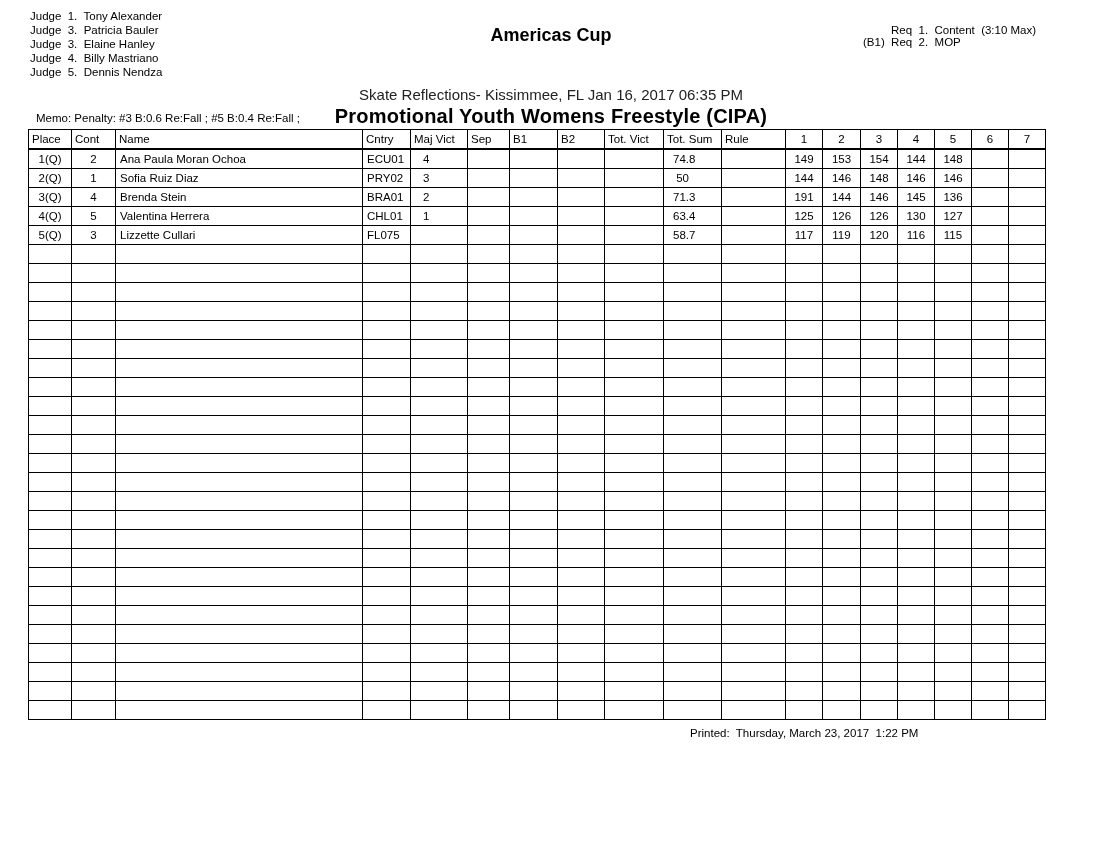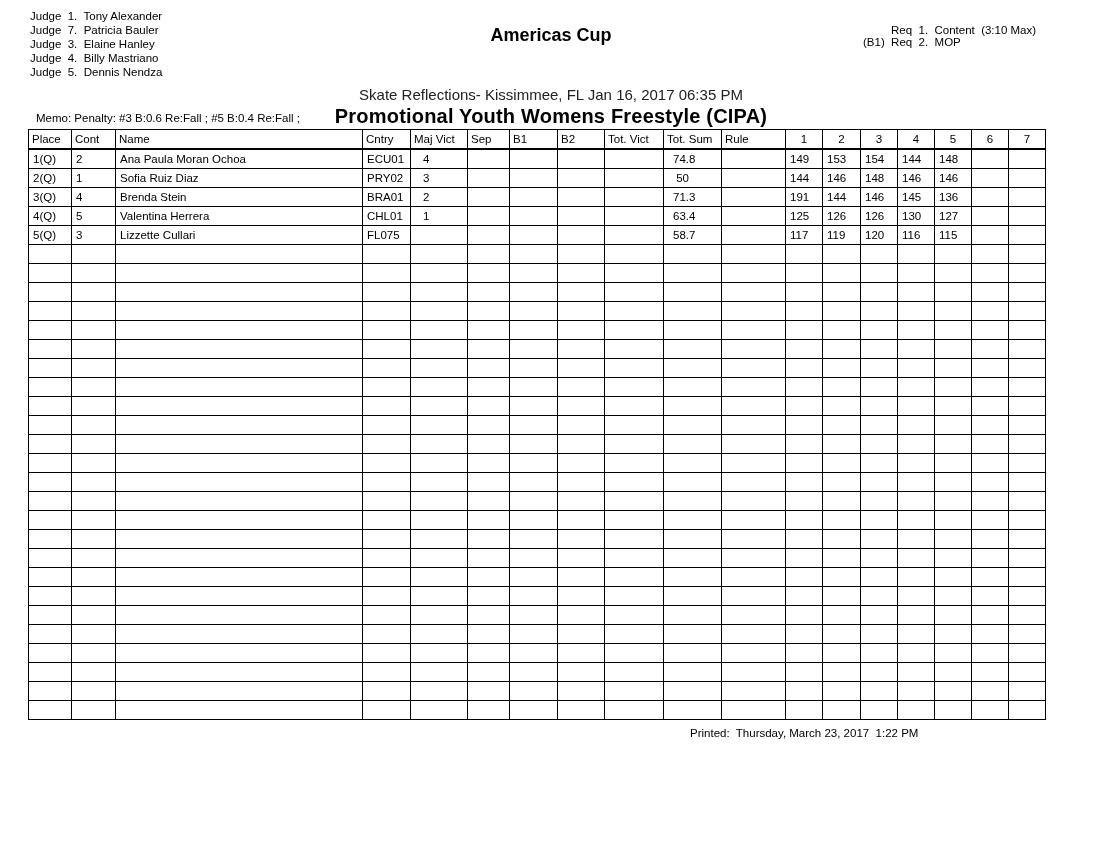--- a/index.html
+++ b/index.html
@@ -34,7 +34,7 @@
 
 <div class="judges">
   <div class="judge-line">Judge  1.  Tony Alexander</div>
-  <div class="judge-line">Judge  7.  Patricia Bauler</div>
+  <div class="judge-line">Judge  3.  Patricia Bauler</div>
   <div class="judge-line">Judge  3.  Elaine Hanley</div>
   <div class="judge-line">Judge  4.  Billy Mastriano</div>
   <div class="judge-line">Judge  5.  Dennis Nendza</div>

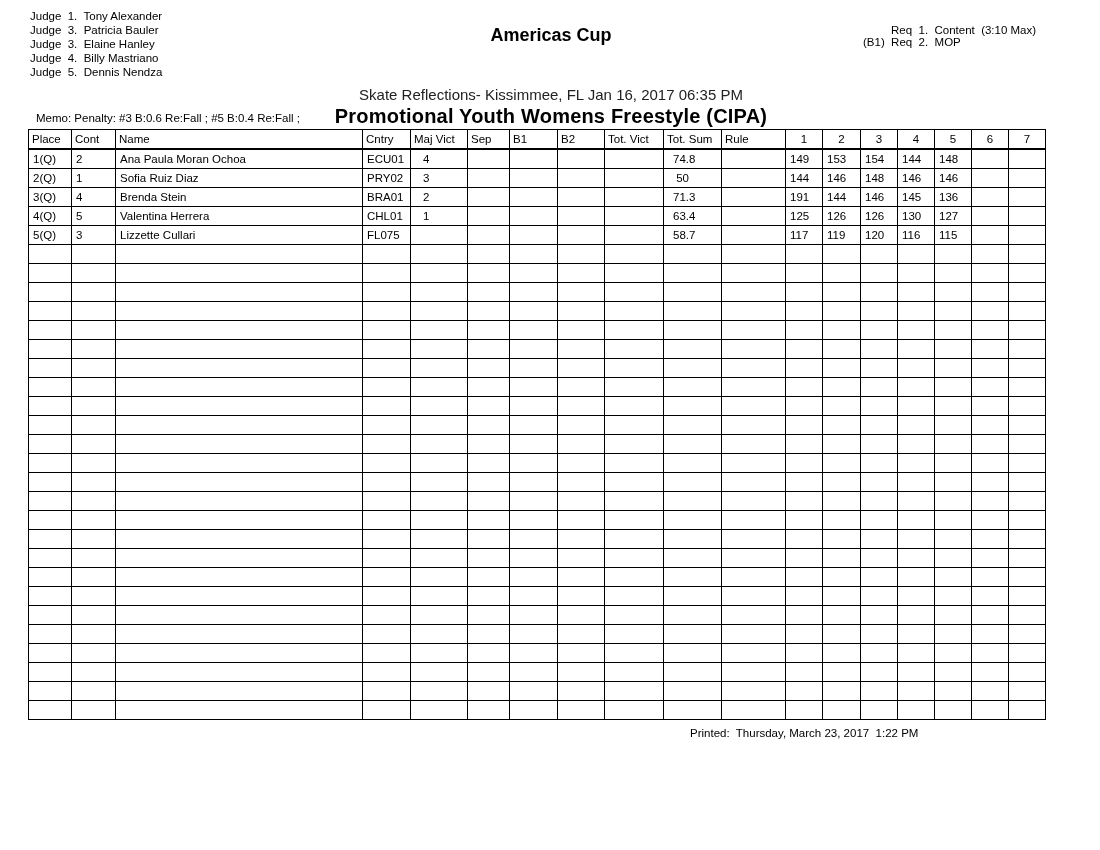--- a/index.html
+++ b/index.html
@@ -24,7 +24,7 @@
                   white-space:nowrap; overflow:hidden; font-weight:normal; }
   table.results th { border-bottom:2px solid #000; text-align:left; padding:0 3px; }
   table.results th.c { text-align:center; }
-  td.c { }
+  td.c { text-align:center; }
   td.ind { padding-left:12px !important; }
   td.ind2 { padding-left:9px !important; }
   .printed { position:absolute; left:690px; top:727px; font-size:11.5px; white-space:pre; }

